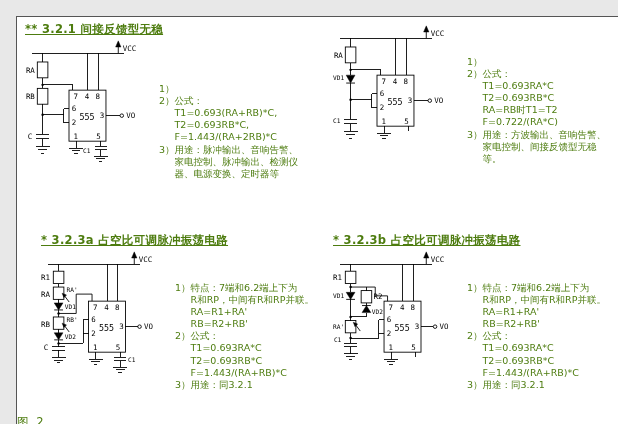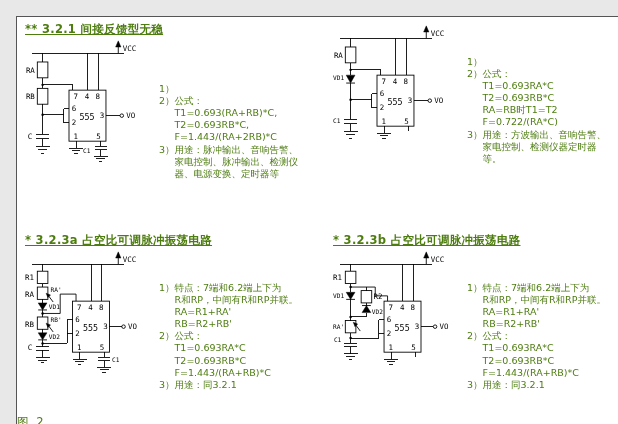--- a/index.html
+++ b/index.html
@@ -225,7 +225,7 @@
         <div class="note">
           <span class="note-num">3）</span>
           <span class="note-text">用途：方波输出、音响告警、
-家电控制、检测仪器定时器
+家电控制、间接反馈型无稳
 等。</span>
         </div>
       </div>

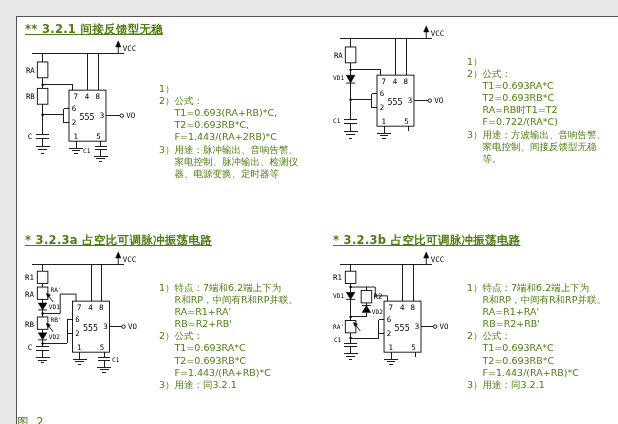--- a/index.html
+++ b/index.html
@@ -12,7 +12,7 @@
   .section{position:absolute;}
   #s0{left:8px;top:5px;width:300px;}
   #s1{left:316px;top:5px;width:296px;}
-  #s2{left:8px;top:216px;width:300px;}
+  #s2{left:24px;top:216px;width:300px;}
   #s3{left:316px;top:216px;width:296px;}
   .section-title{
     font-size:11.5px;font-weight:bold;text-decoration:underline;

